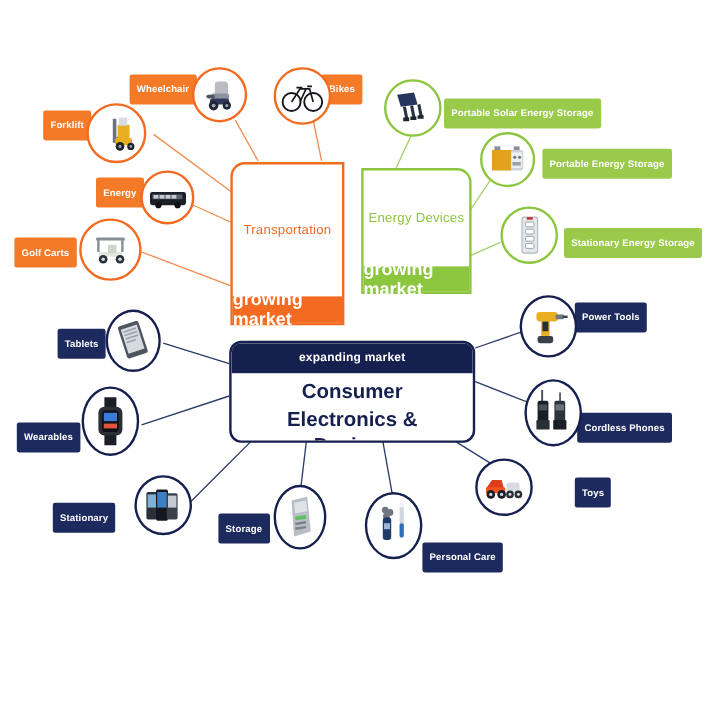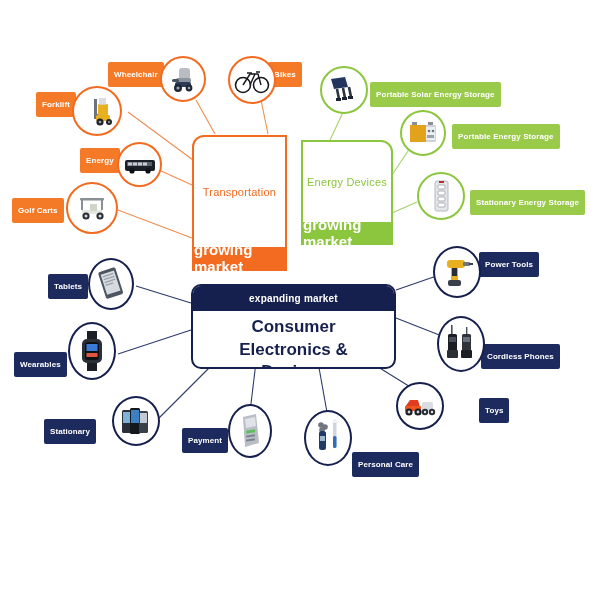--- a/index.html
+++ b/index.html
@@ -272,7 +272,7 @@
     </svg>
   </div>
 
-  <div class="tag navy" style="left:182px;top:428px;">Payment</div>
+  <div class="tag navy" style="left:182px;top:428px;">Storage</div>
   <div class="node navy" style="left:228px;top:404px;width:44px;height:54px;">
     <svg width="32" height="42" viewBox="0 0 32 42">
       <path d="M9 7 L22 4 L25 33 L11 37 Z" fill="#b9bec6"></path>

